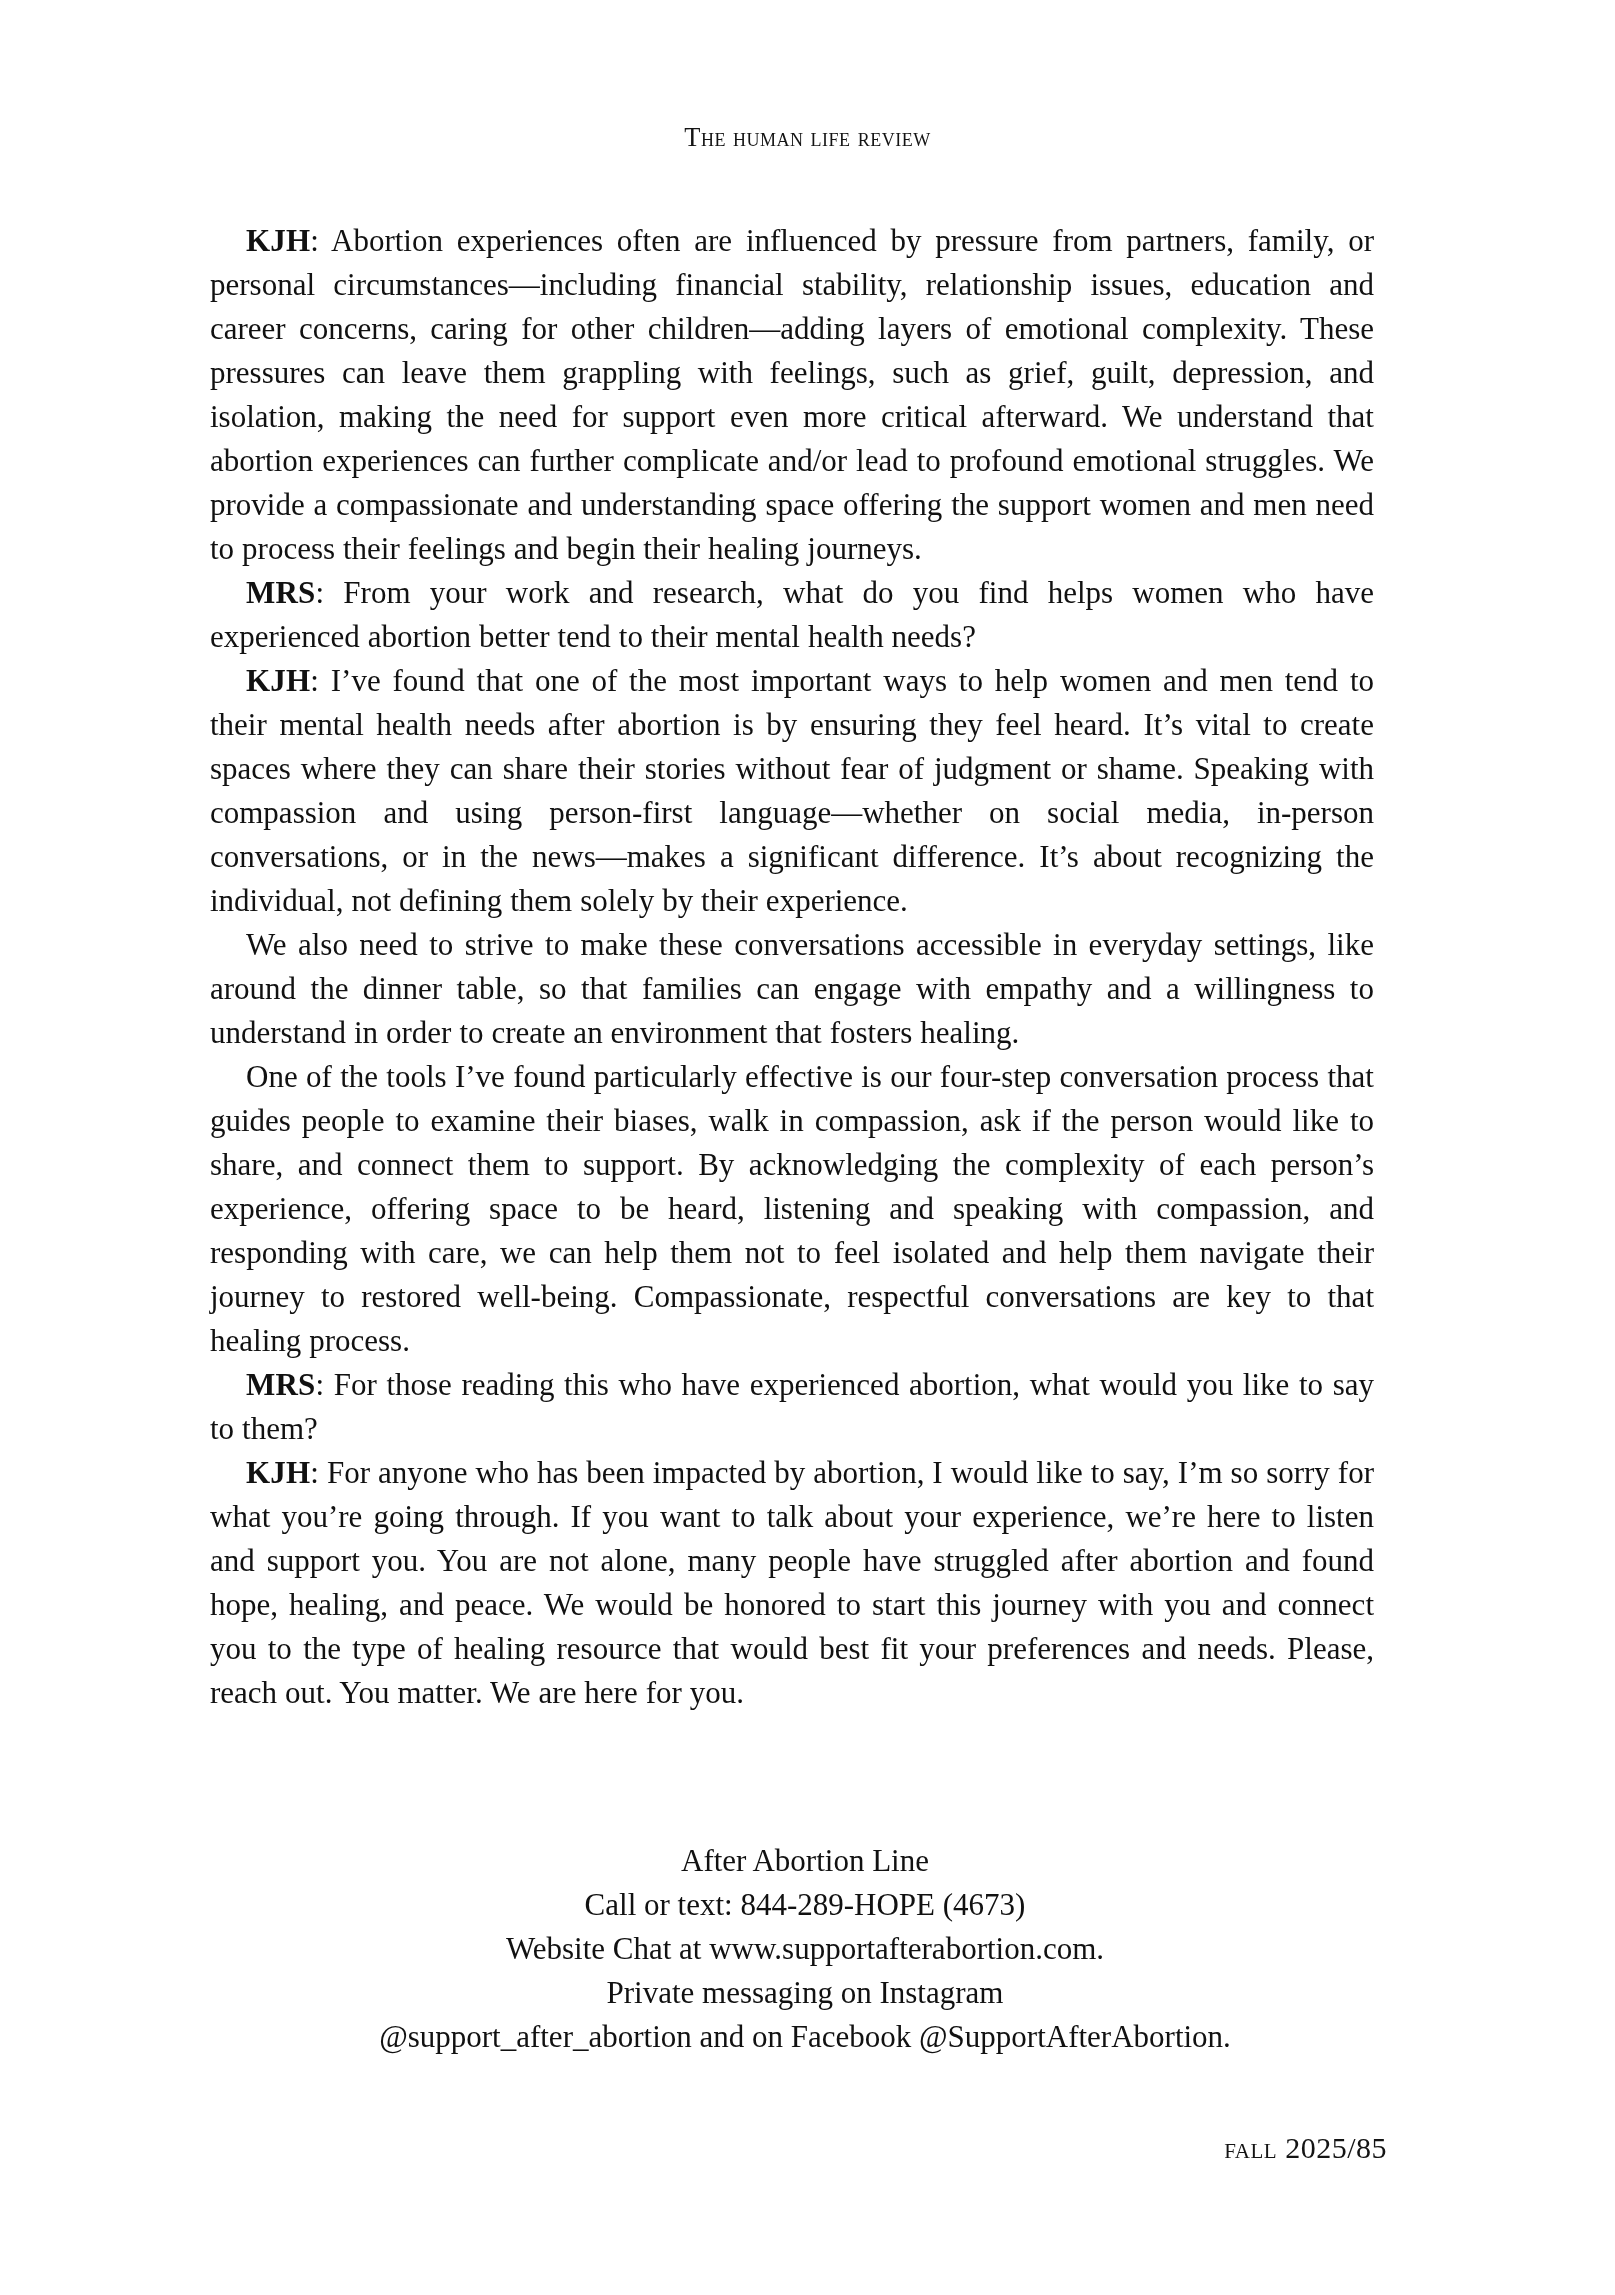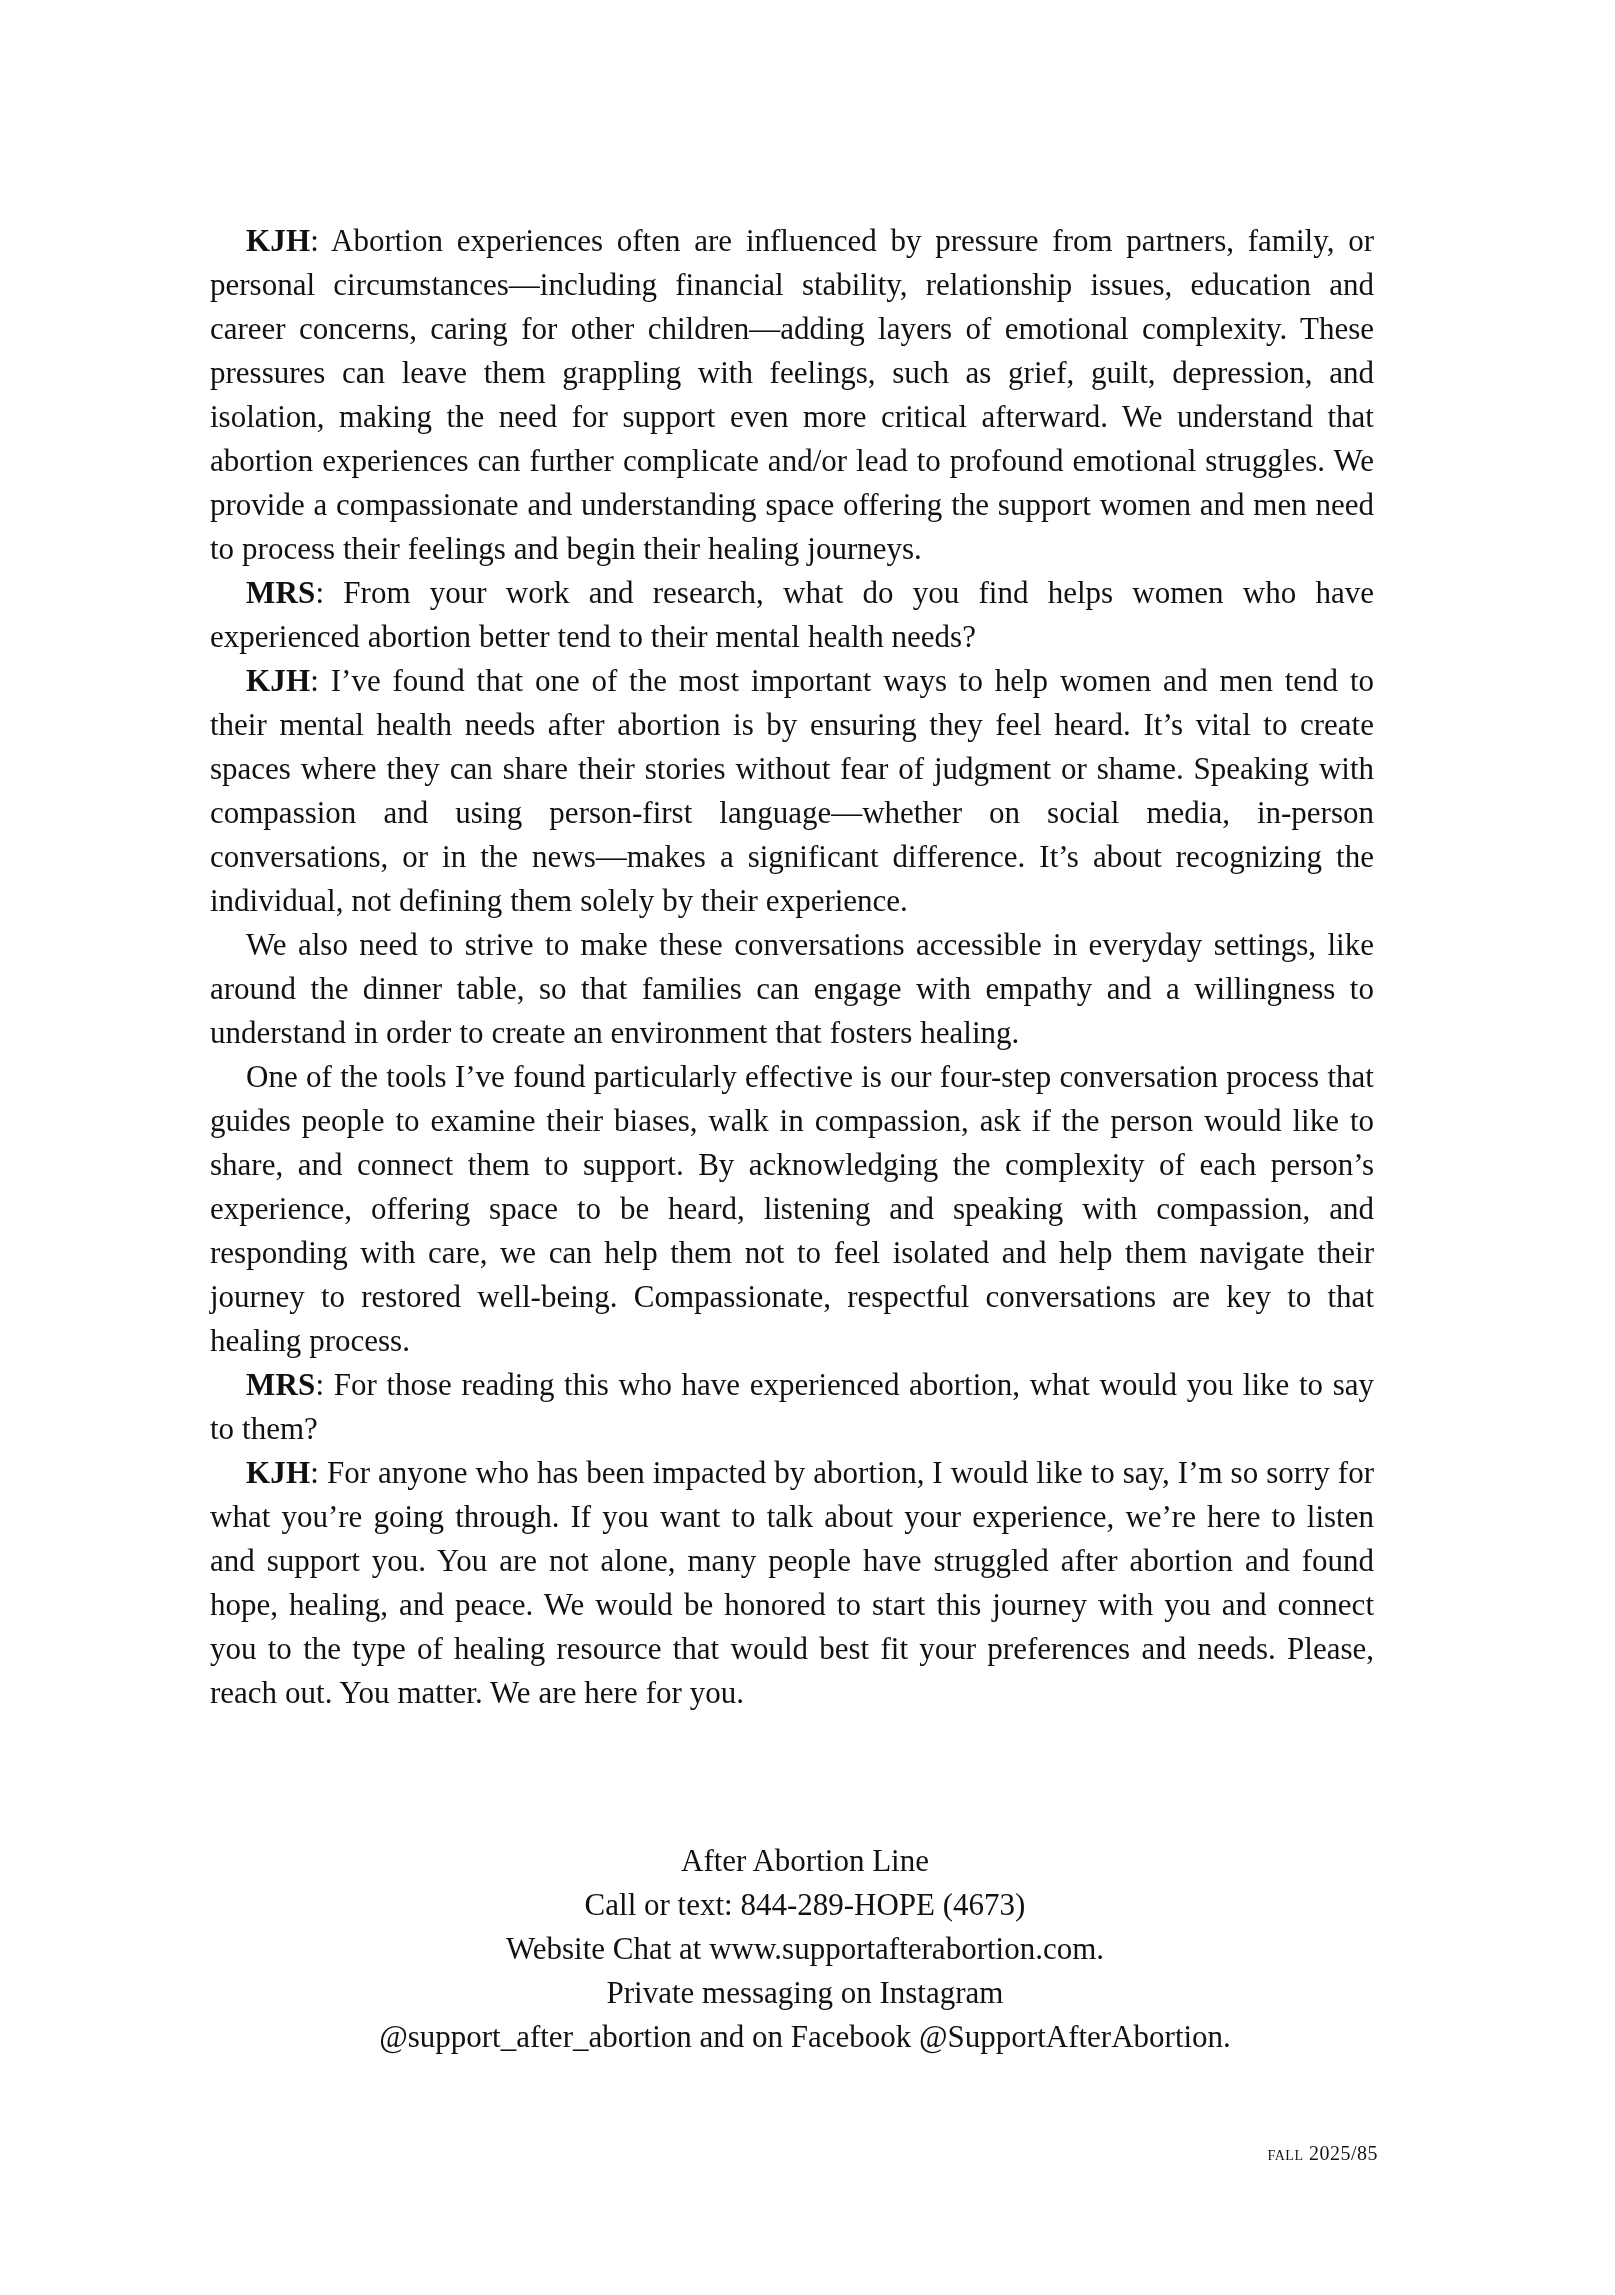--- a/index.html
+++ b/index.html
@@ -98,6 +98,7 @@
 
 <div class="page">
 
+  <div class="running-head">The Human Life Review</div>
 
   <div class="text-block">
 

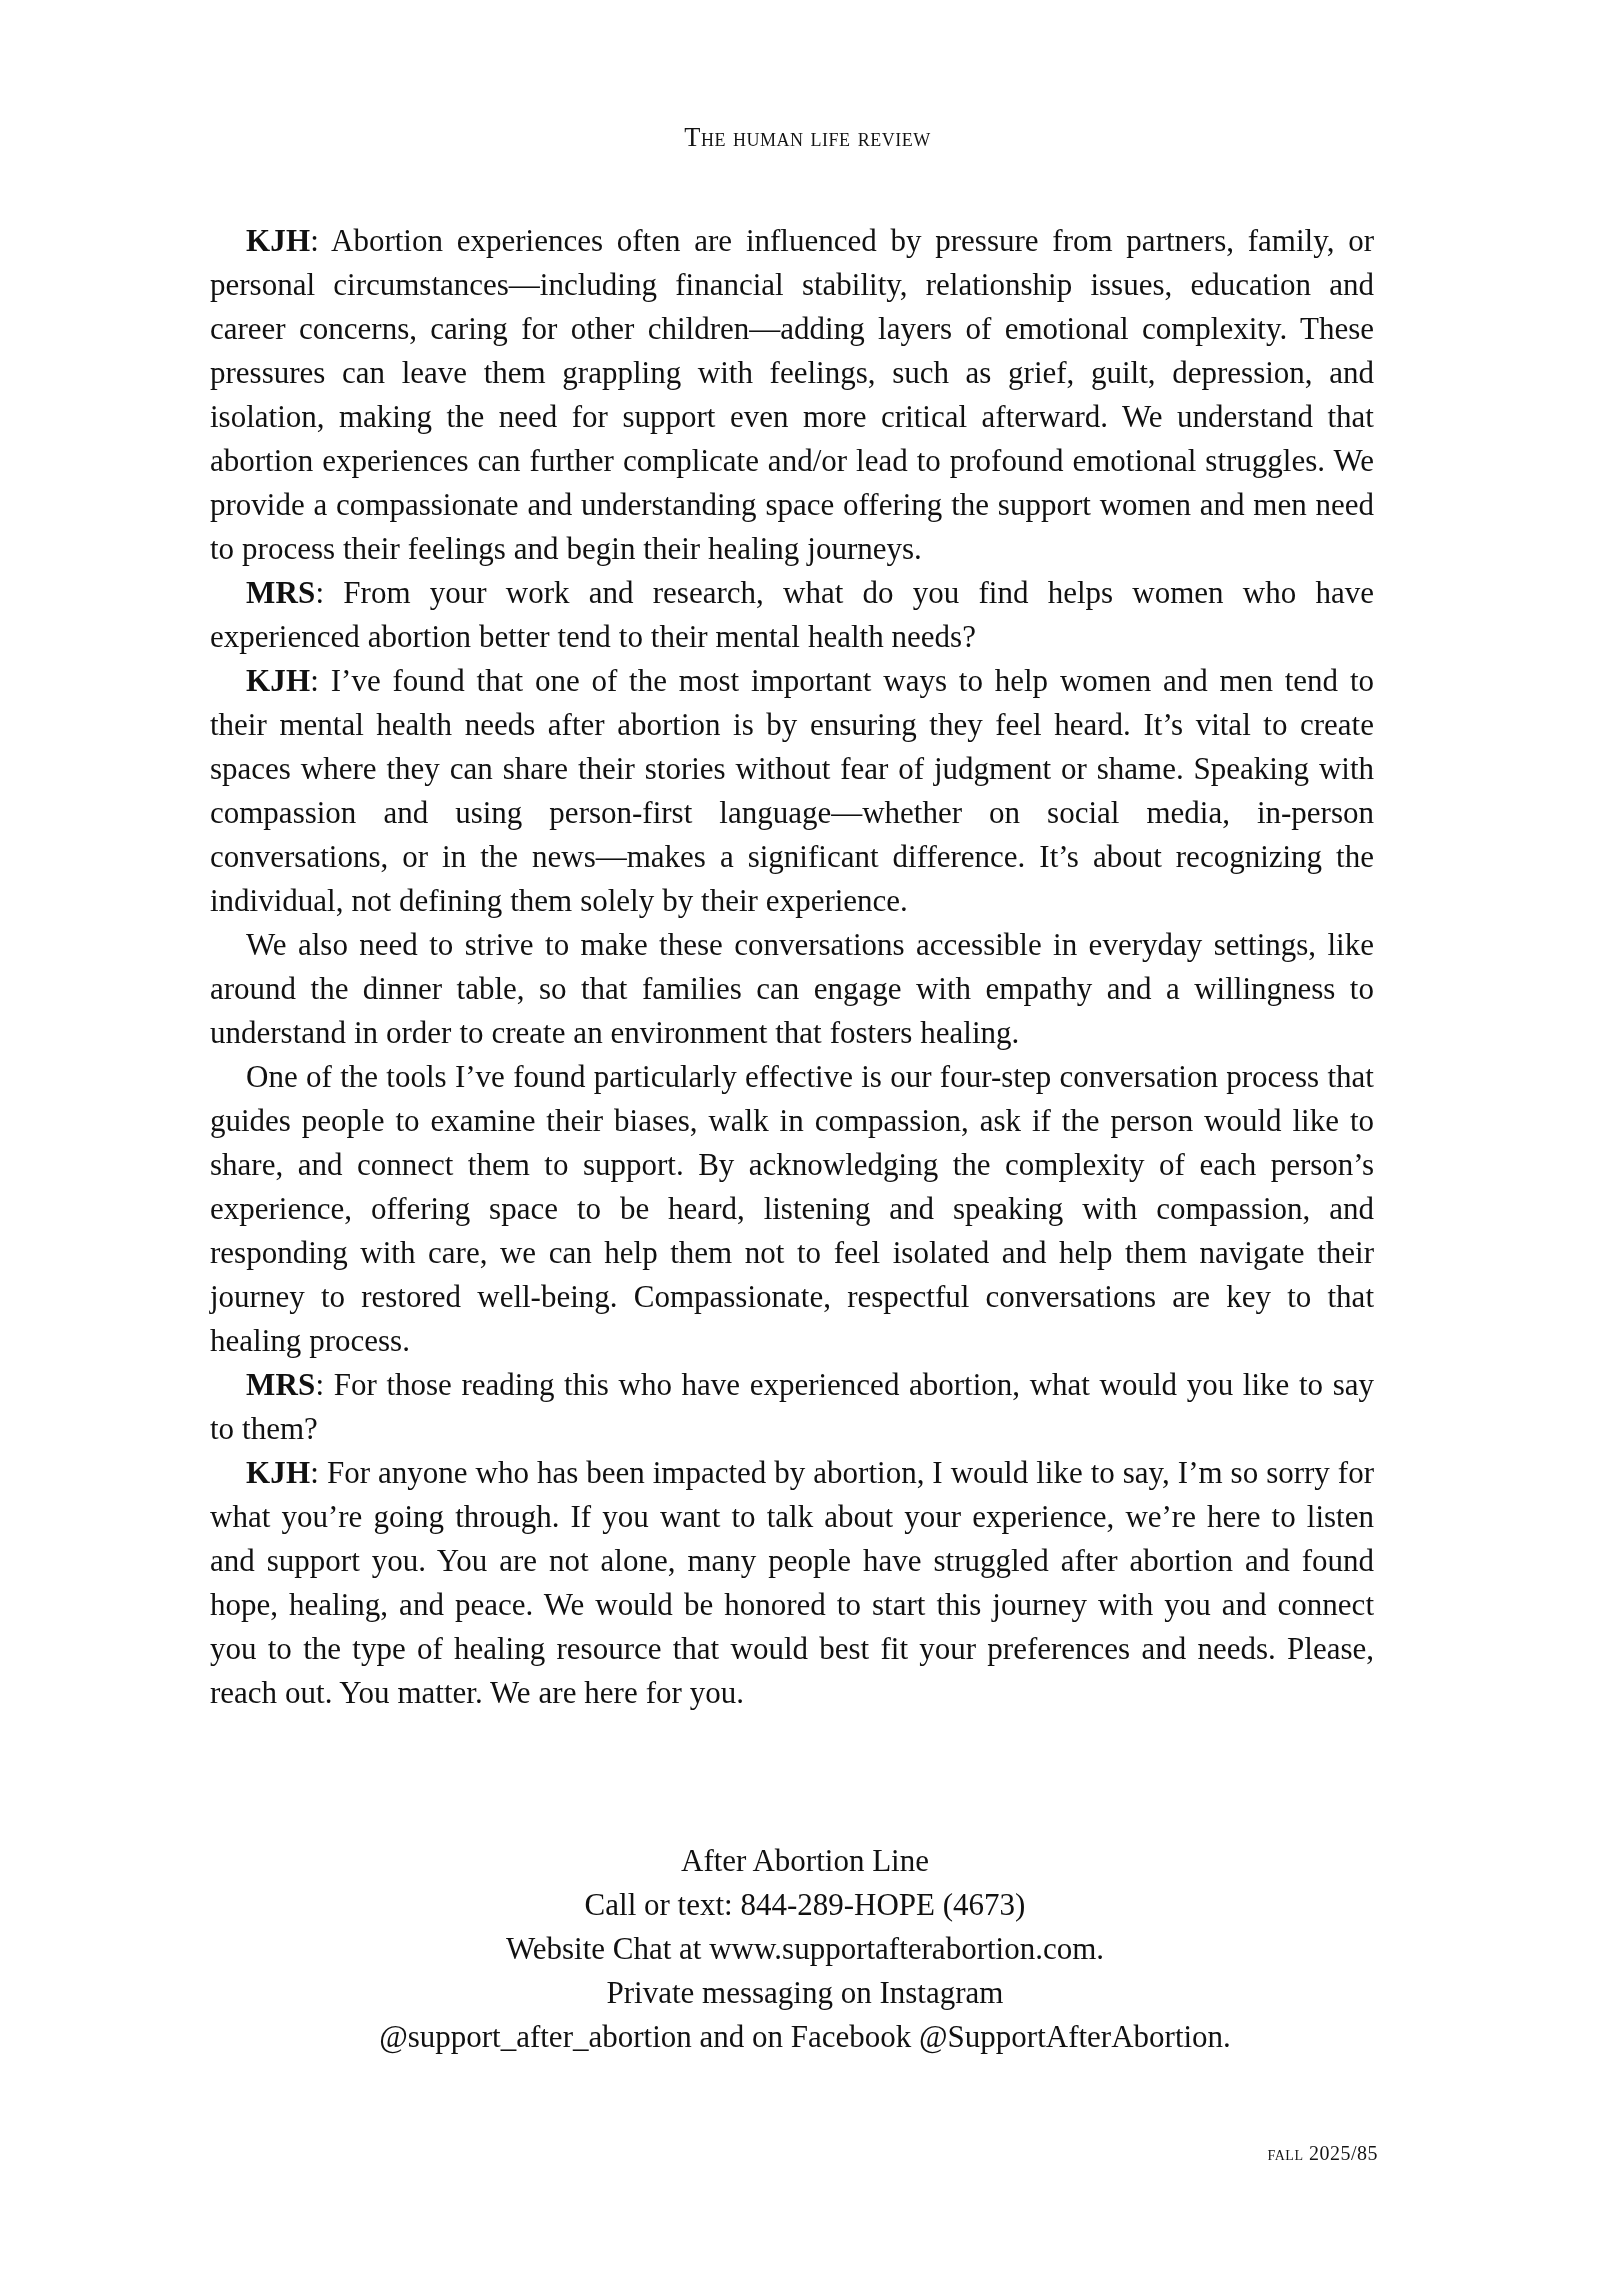--- a/index.html
+++ b/index.html
@@ -83,8 +83,8 @@
   .folio {
     position: absolute;
     bottom: 130px;
-    right: 237px;
-    font-size: 20px;
+    right: 228px;
+    font-size: 30px;
     font-variant: small-caps;
     letter-spacing: 0.5px;
     color: #141414;

